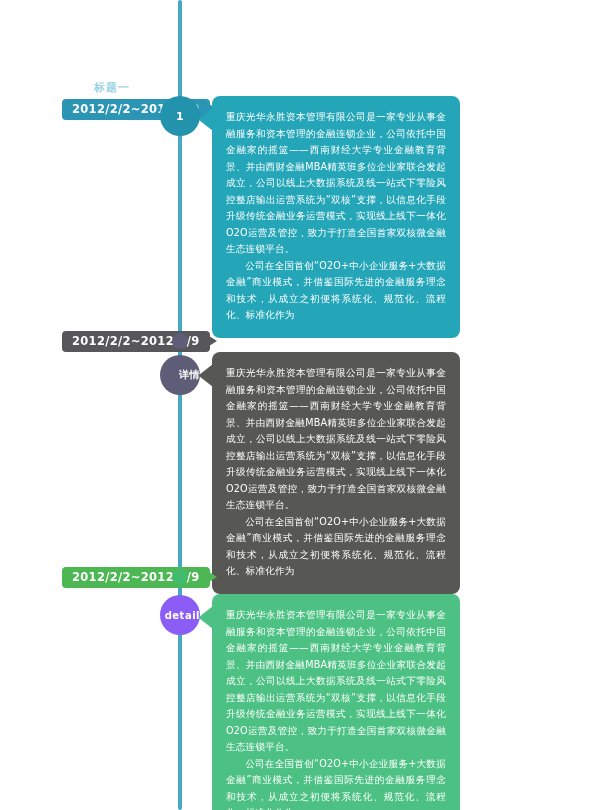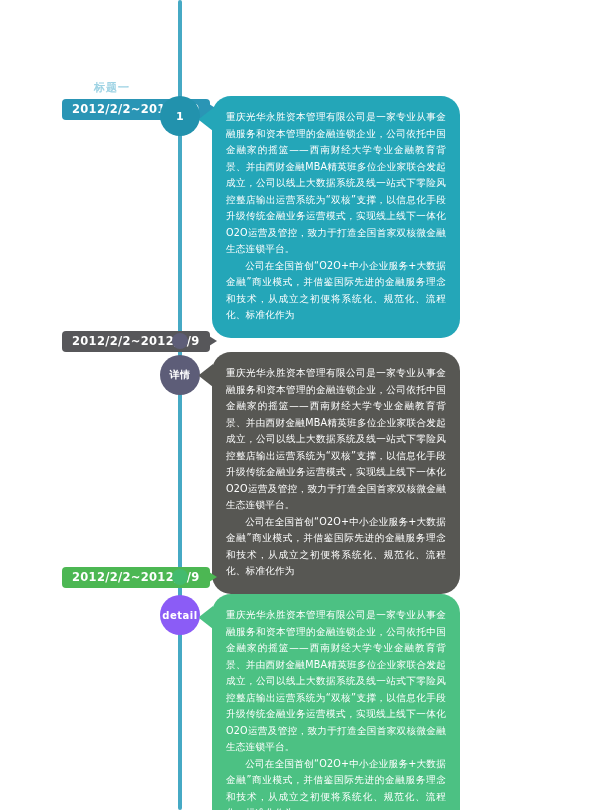--- a/index.html
+++ b/index.html
@@ -69,7 +69,7 @@
   
   .bubble{
     position:absolute;left:212px;width:248px;
-    border-radius:19px;
+    border-radius:8px;
     padding:13px 14px 14px 14px;
     box-sizing:border-box;
     color:#ffffff;

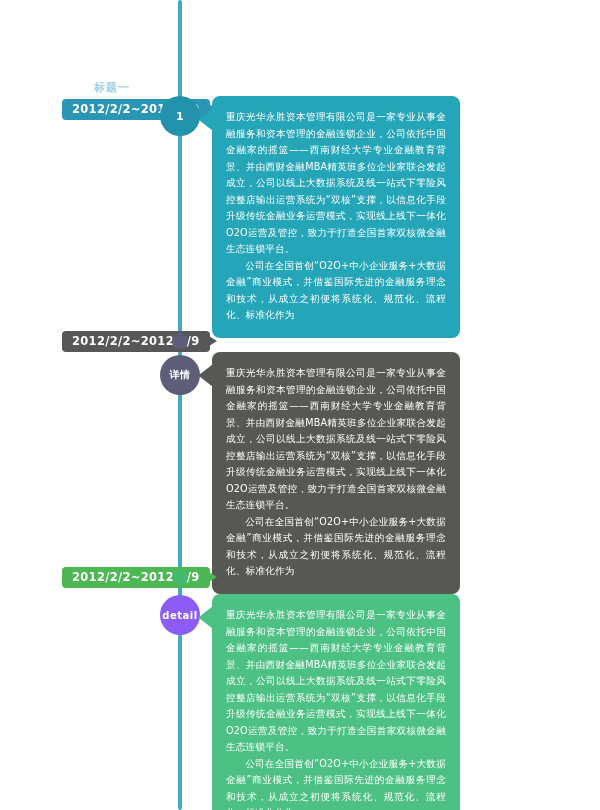--- a/index.html
+++ b/index.html
@@ -64,7 +64,7 @@
     font-size:11px;font-weight:bold;
     letter-spacing:.5px;
   }
-  .node.small-text{font-size:10px;}
+  .node.small-text{font-size:10px;justify-content:flex-end;}
 
   
   .bubble{

